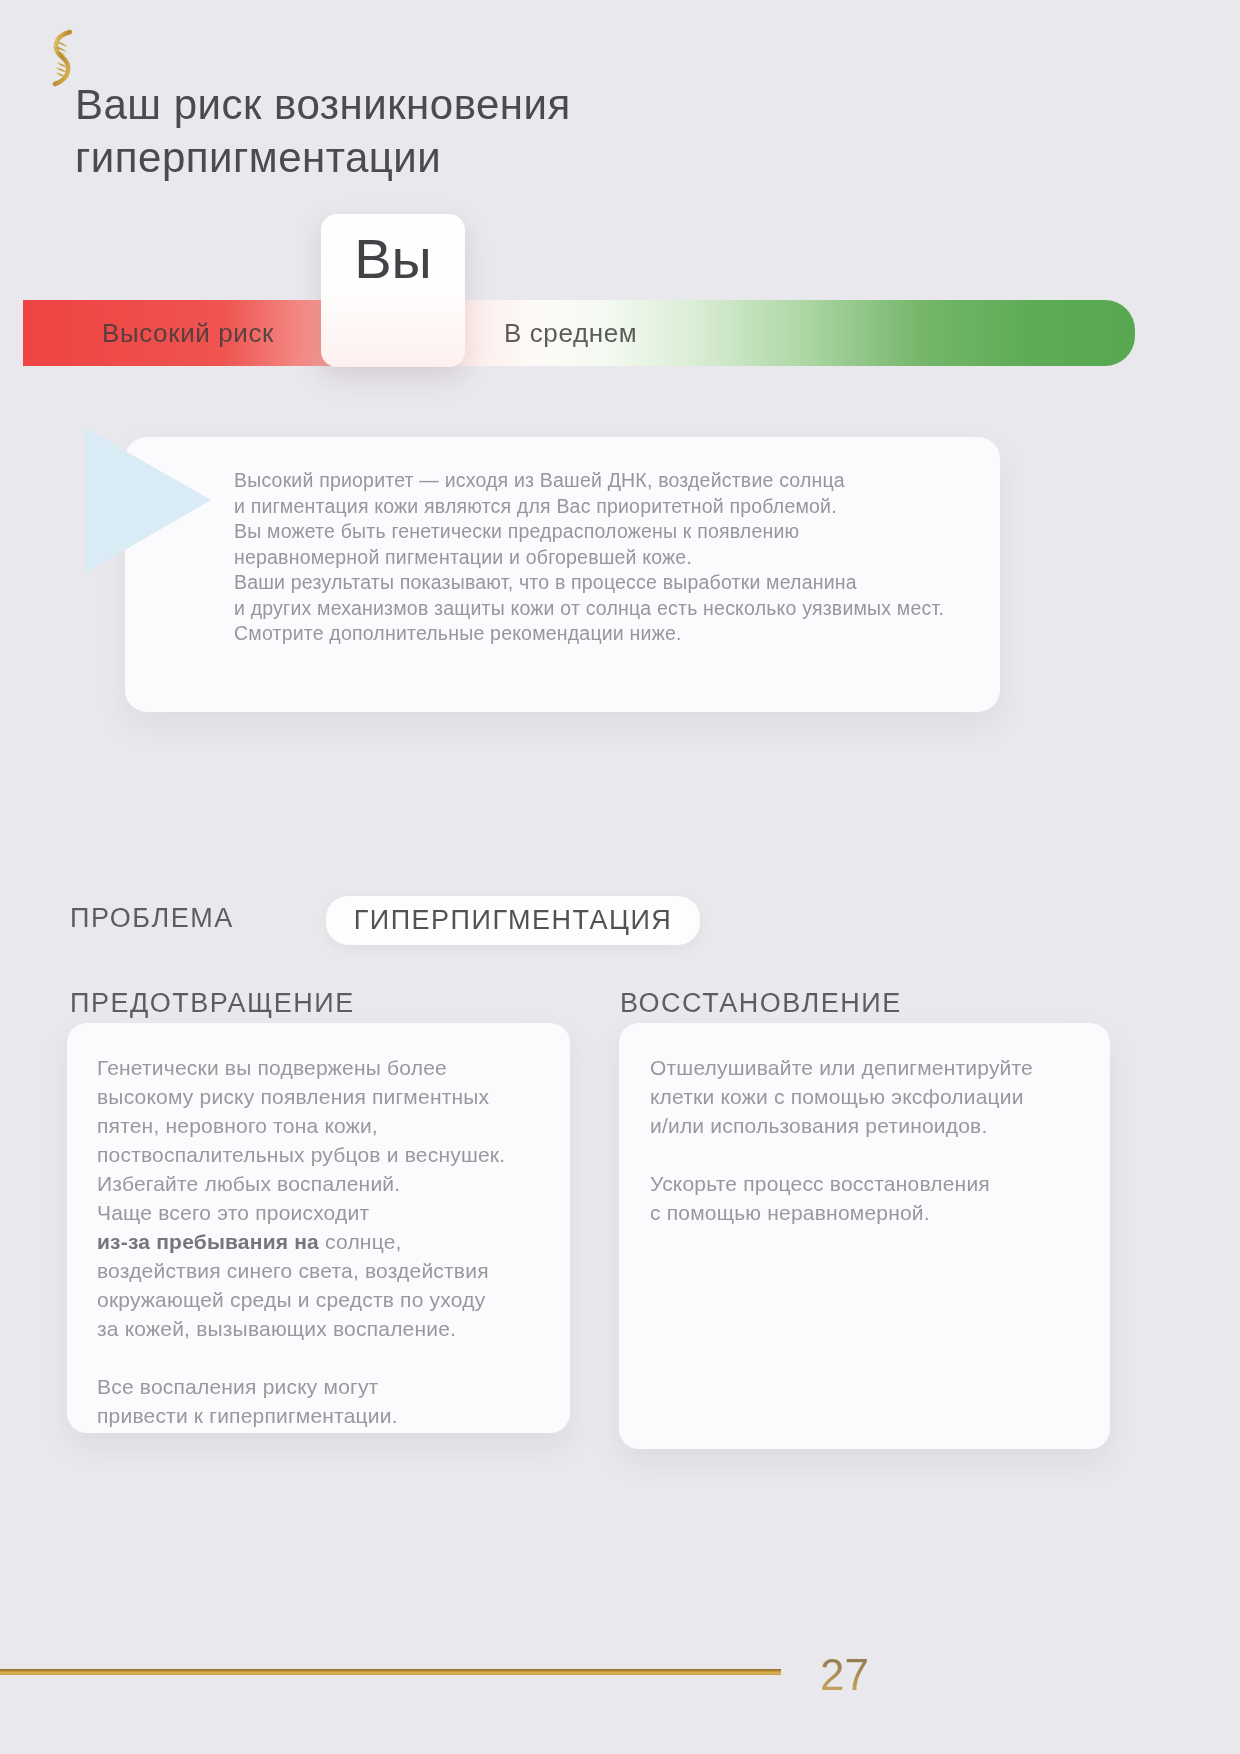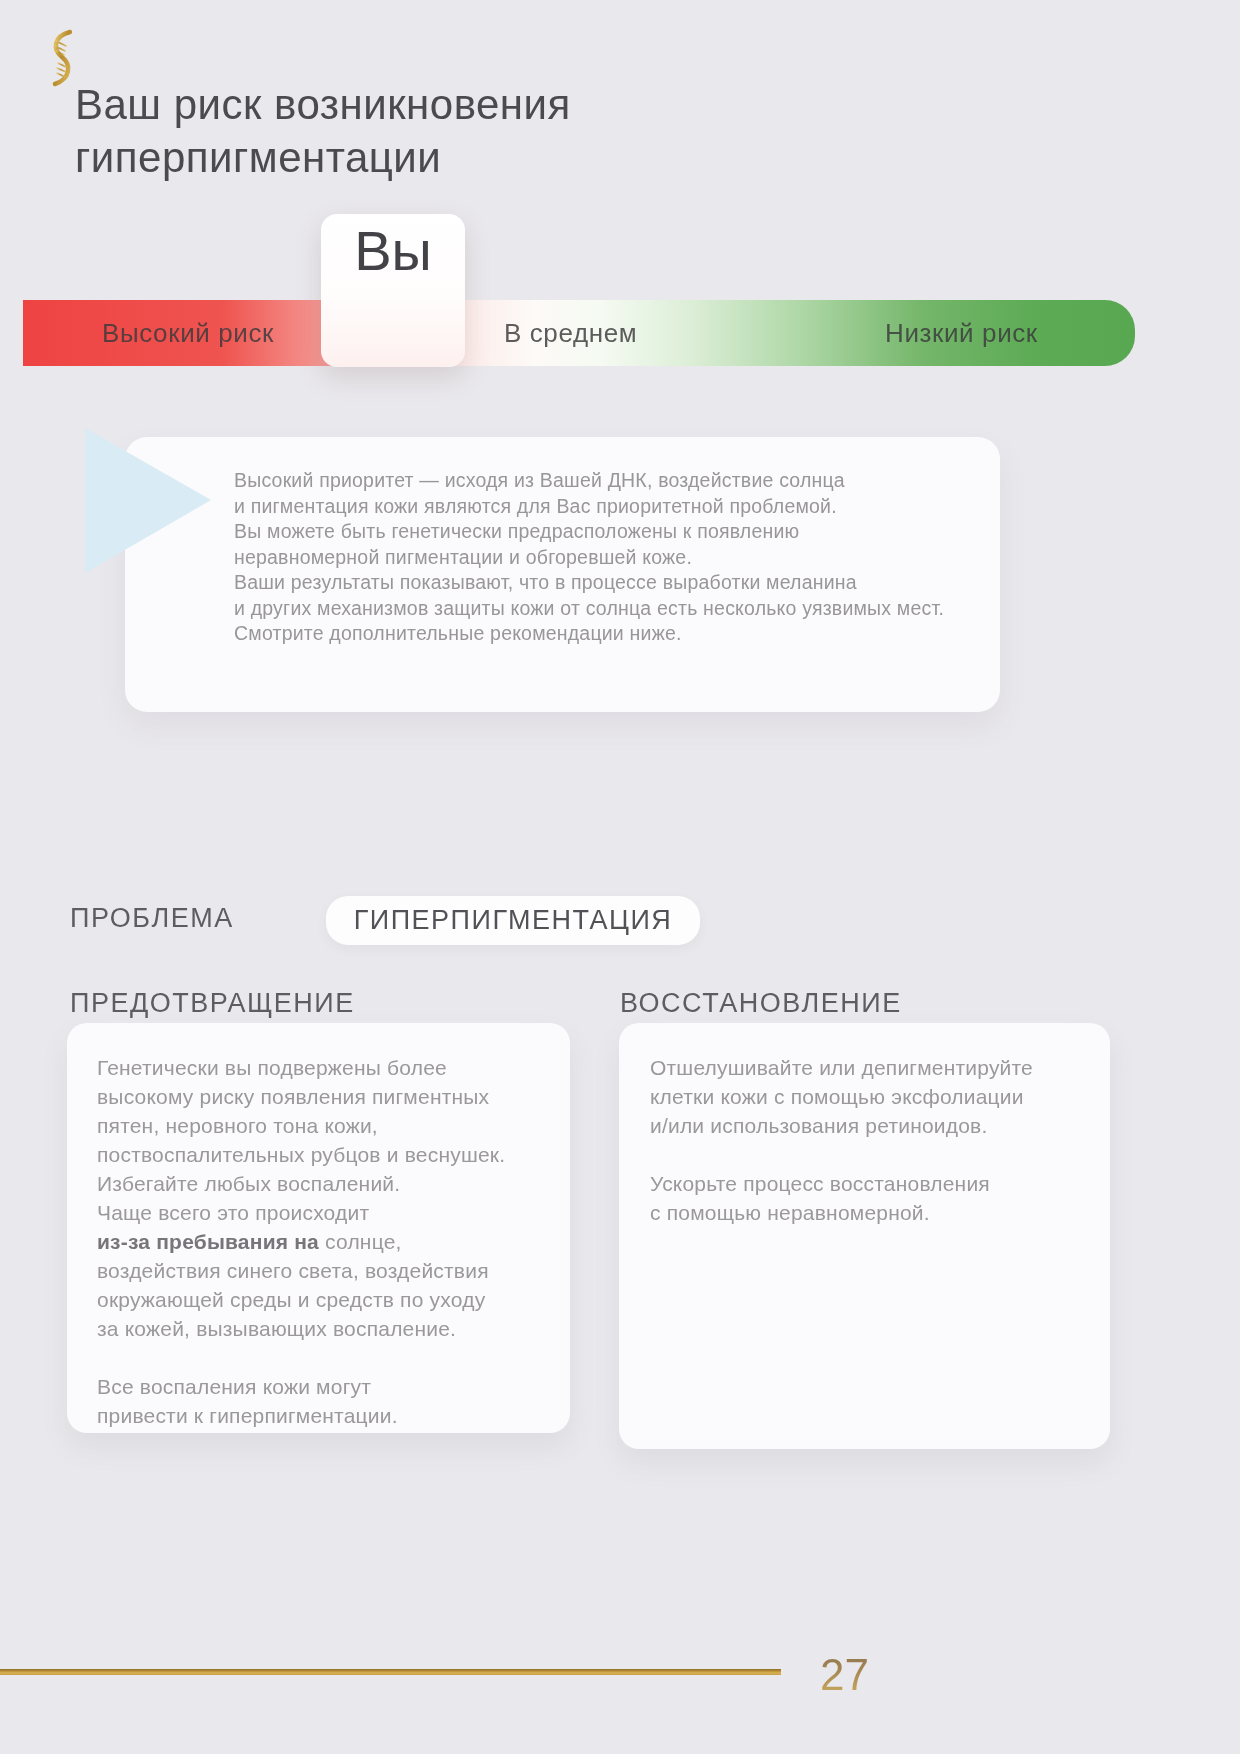--- a/index.html
+++ b/index.html
@@ -44,7 +44,7 @@
     box-shadow:0 10px 26px rgba(120,90,95,.18);
     display:flex; justify-content:center;
   }
-  .marker span{font-size:56px; font-weight:300; color:#434247; margin-top:4px;}
+  .marker span{font-size:56px; font-weight:300; color:#434247; margin-top:12px;}
   
   .triangle{position:absolute; left:85px; top:428px; width:126px; height:145px; z-index:1;}
   .priority-card{

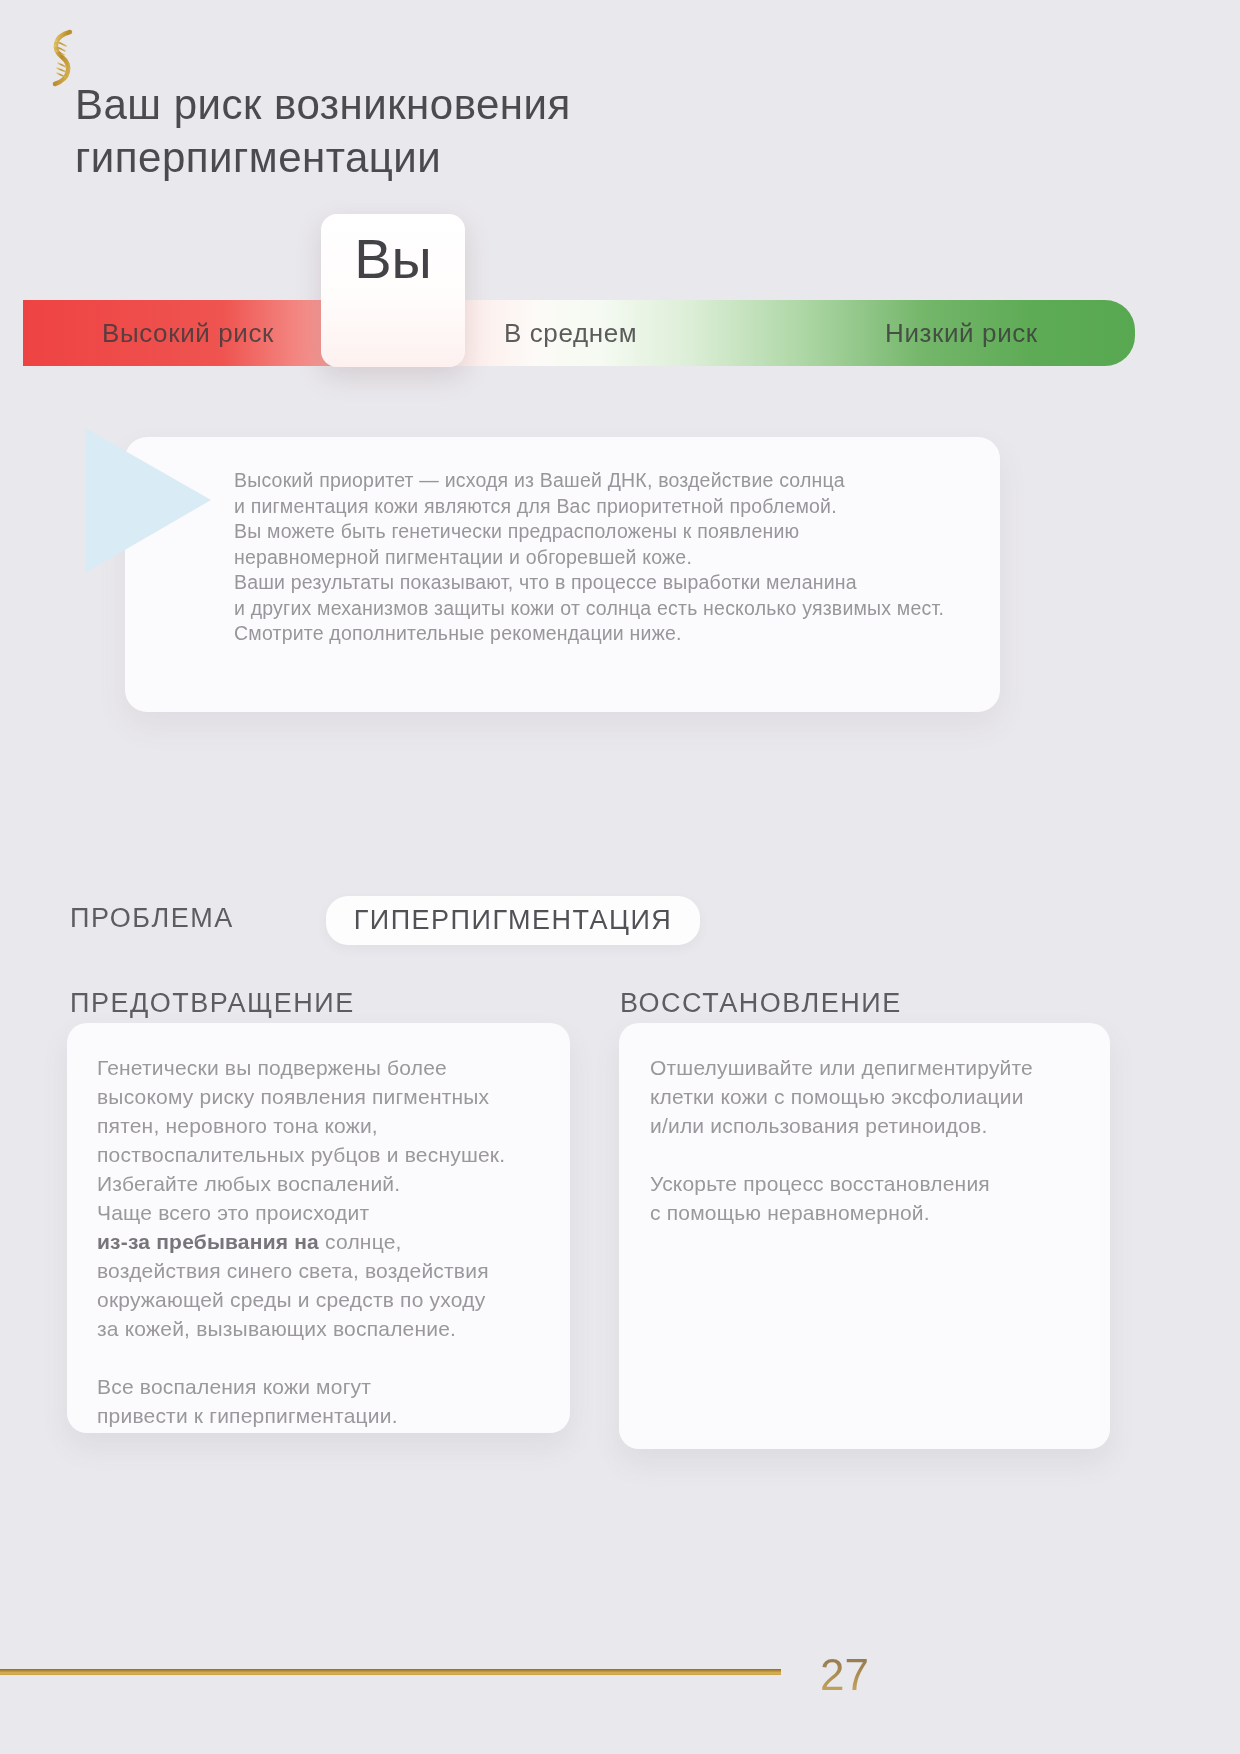--- a/index.html
+++ b/index.html
@@ -128,7 +128,6 @@
   <div class="gauge-bar">
     <span class="glabel high">Высокий риск</span>
     <span class="glabel mid">В среднем</span>
-    <span class="glabel low">Низкий риск</span>
   </div>
   <div class="marker">
     <span>Вы</span>

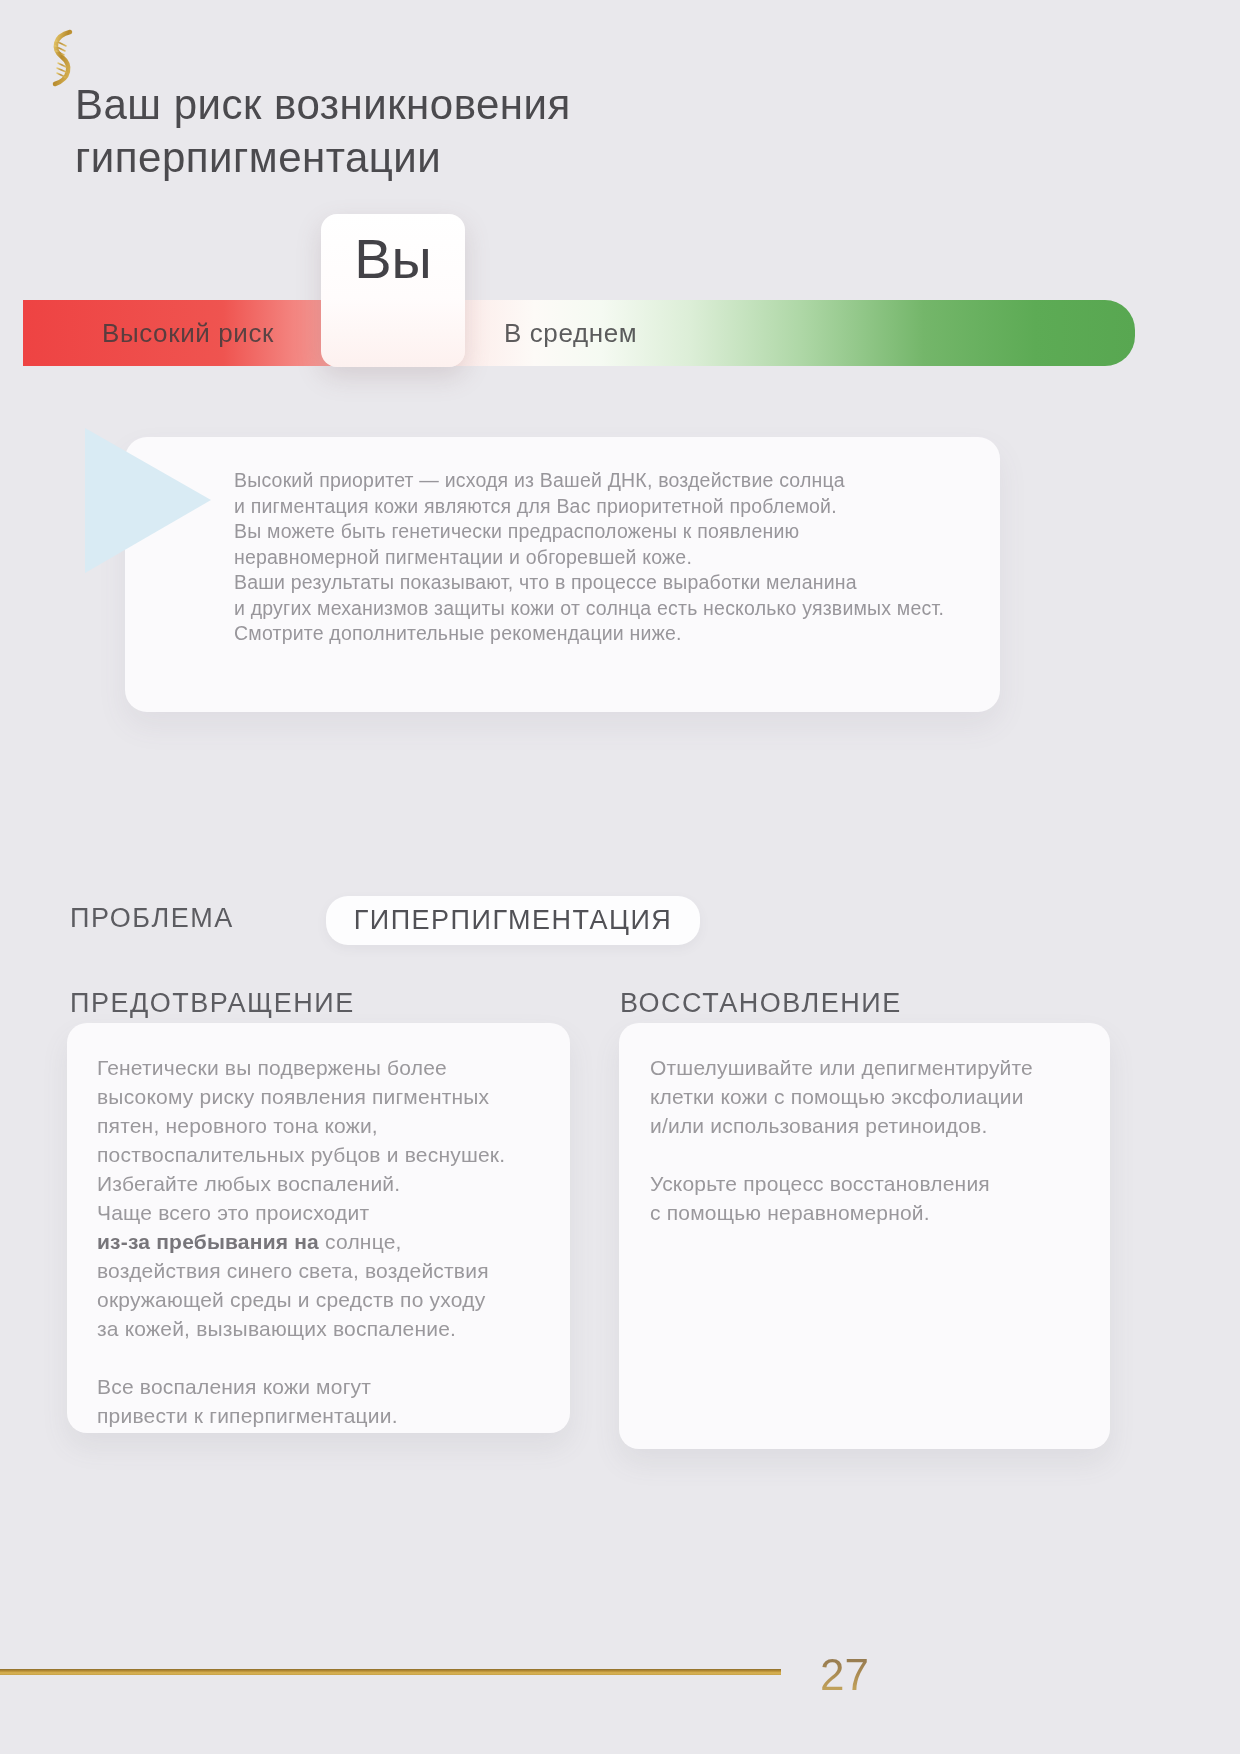--- a/index.html
+++ b/index.html
@@ -164,7 +164,7 @@
 воздействия синего света, воздействия
 окружающей среды и средств по уходу
 за кожей, вызывающих воспаление.</span></p>
-    <p>Все воспаления кожи могут
+    <p>Все воспаления риску могут
 привести к гиперпигментации.</p>
   </div>
 

